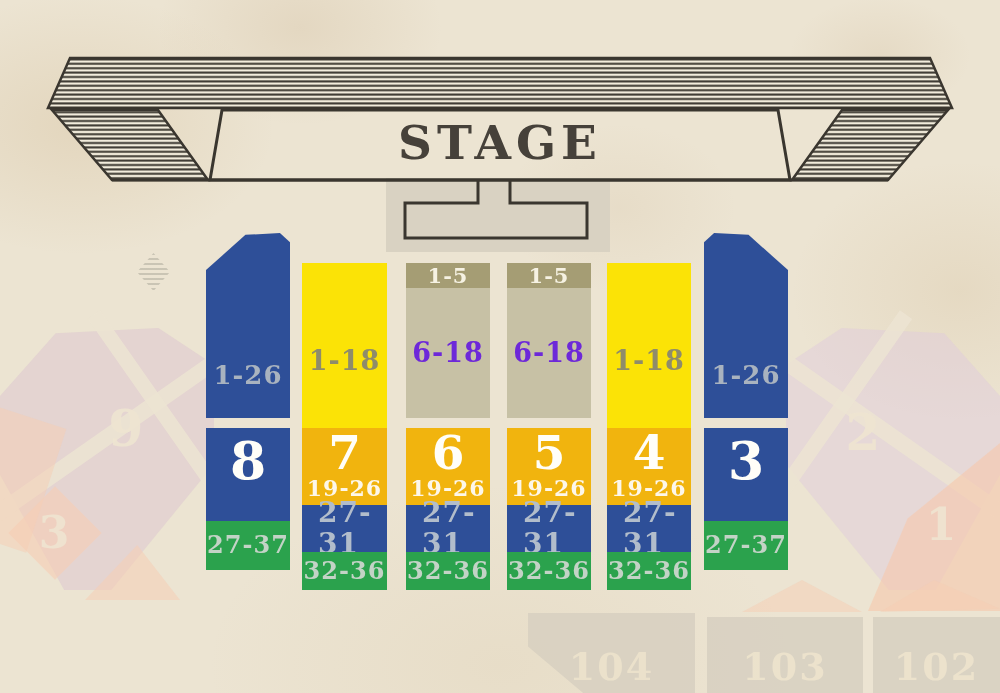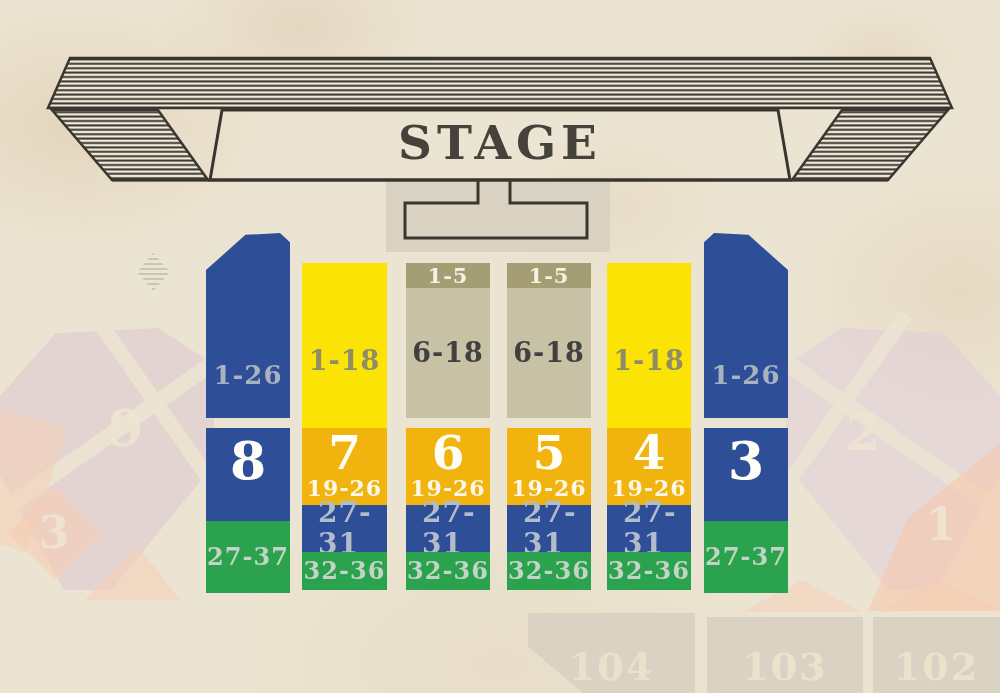--- a/index.html
+++ b/index.html
@@ -73,7 +73,7 @@
   .lbl{line-height:1.1;letter-spacing:1px;}
   .lbl-onblue{color:#a9b3bf;font-size:26px;}
   .lbl-onyellow{color:#8f8c6a;font-size:27px;}
-  .lbl-onkhaki{color:#404040;font-size:27px;}
+  .lbl-onkhaki{color:#6d28d9;font-size:27px;}
   .lbl-header{color:#f6f2e3;font-size:21px;letter-spacing:1px;}
   .lbl-white{color:#fdf7ea;font-size:22px;}
   .lbl-onblue2{color:#b2bdcb;font-size:28px;margin-left:16px;}

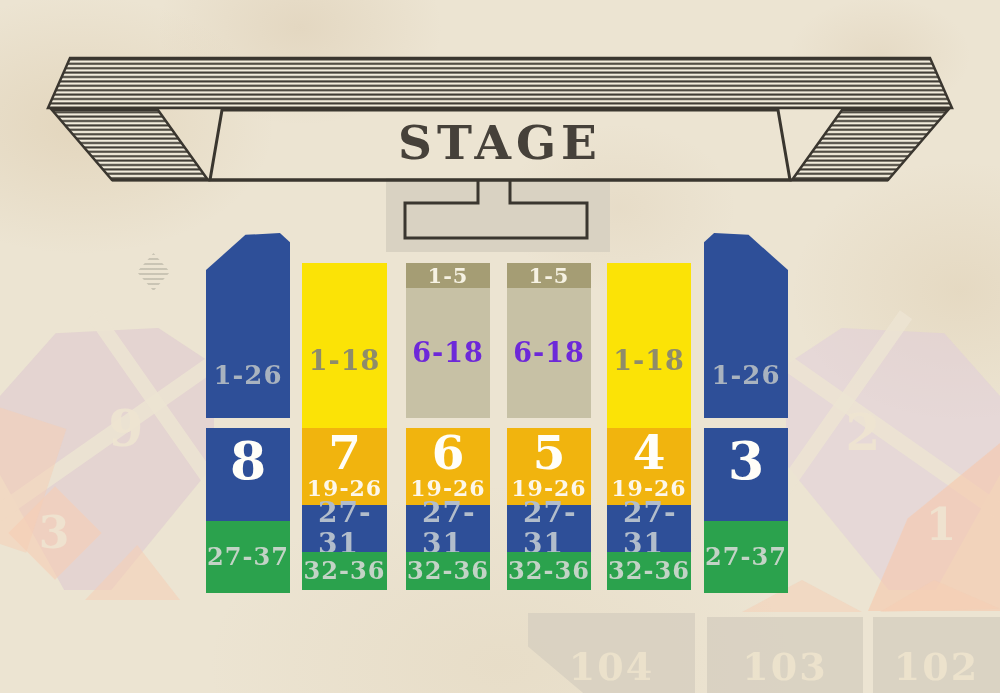--- a/index.html
+++ b/index.html
@@ -67,7 +67,7 @@
   .num-outer{top:428px;height:93px;justify-content:flex-start;padding-top:7px;}
   .blue2{top:505px;height:47px;}
   .green2{top:552px;height:38px;}
-  .green-outer{top:521px;height:72px;}
+  .green-outer{top:521px;height:49px;}
   .blue{background:#2e4f98;} .yellow{background:#fbe306;} .khaki{background:#c7c1a5;}
   .amber{background:#f1b40e;} .green{background:#2ba24d;}
   .lbl{line-height:1.1;letter-spacing:1px;}

